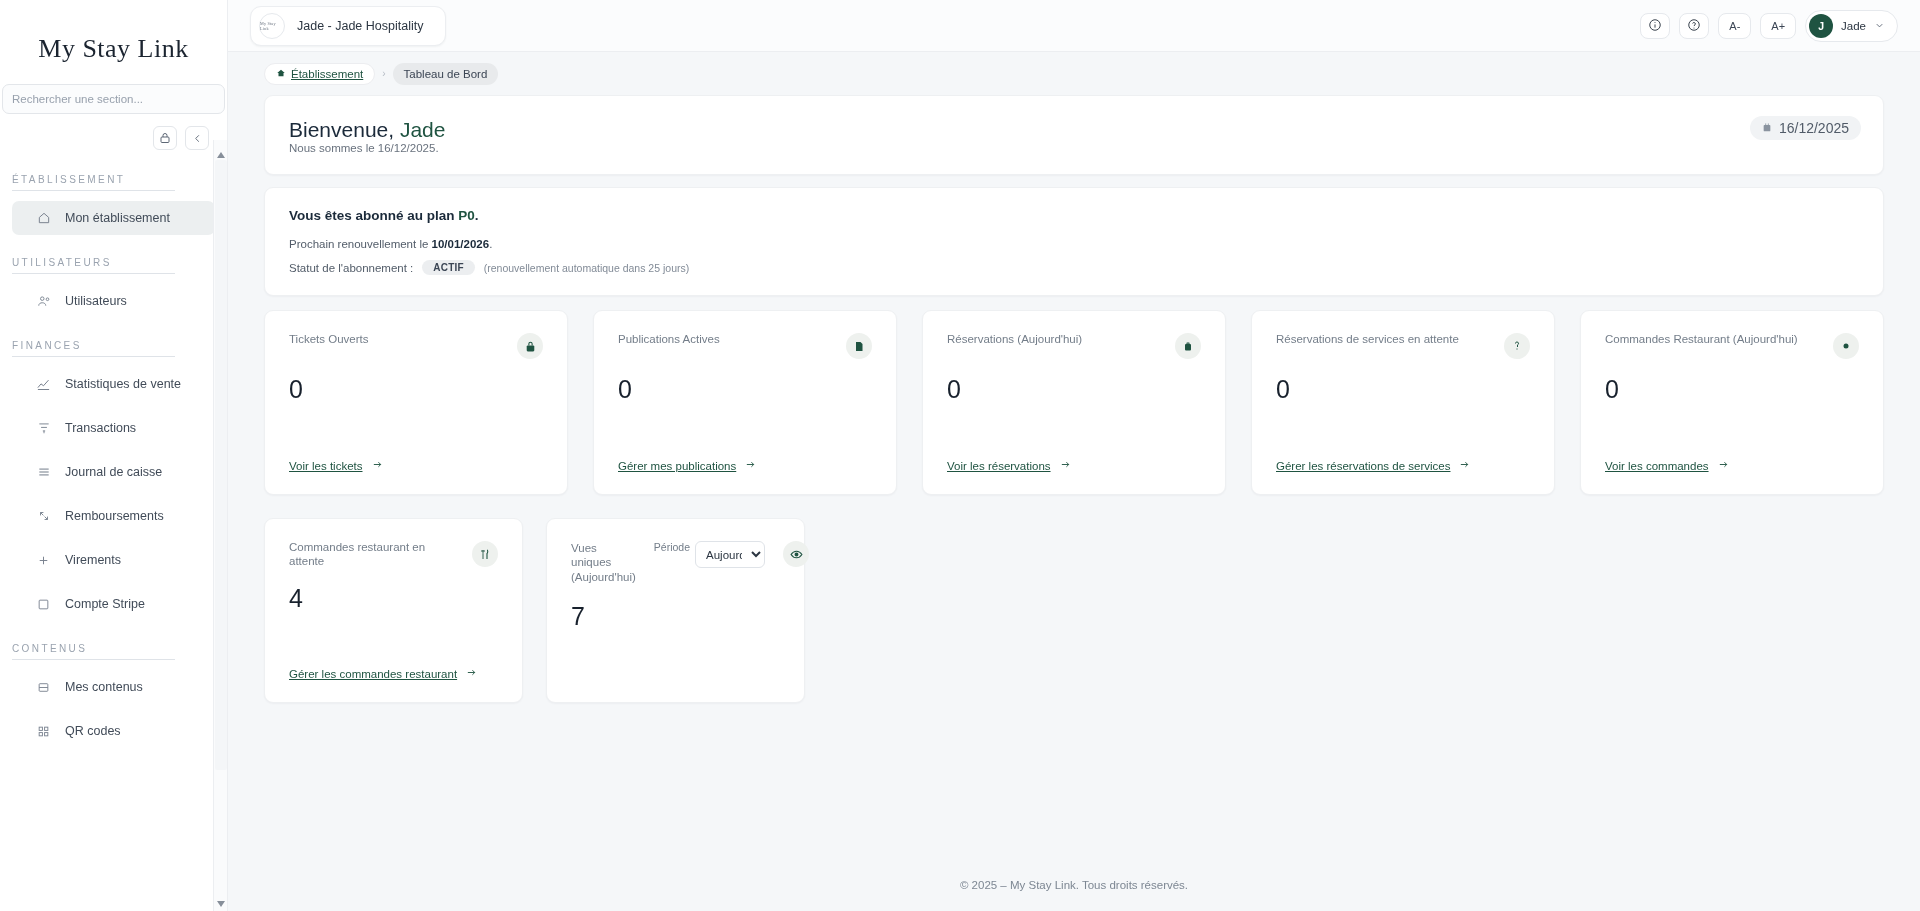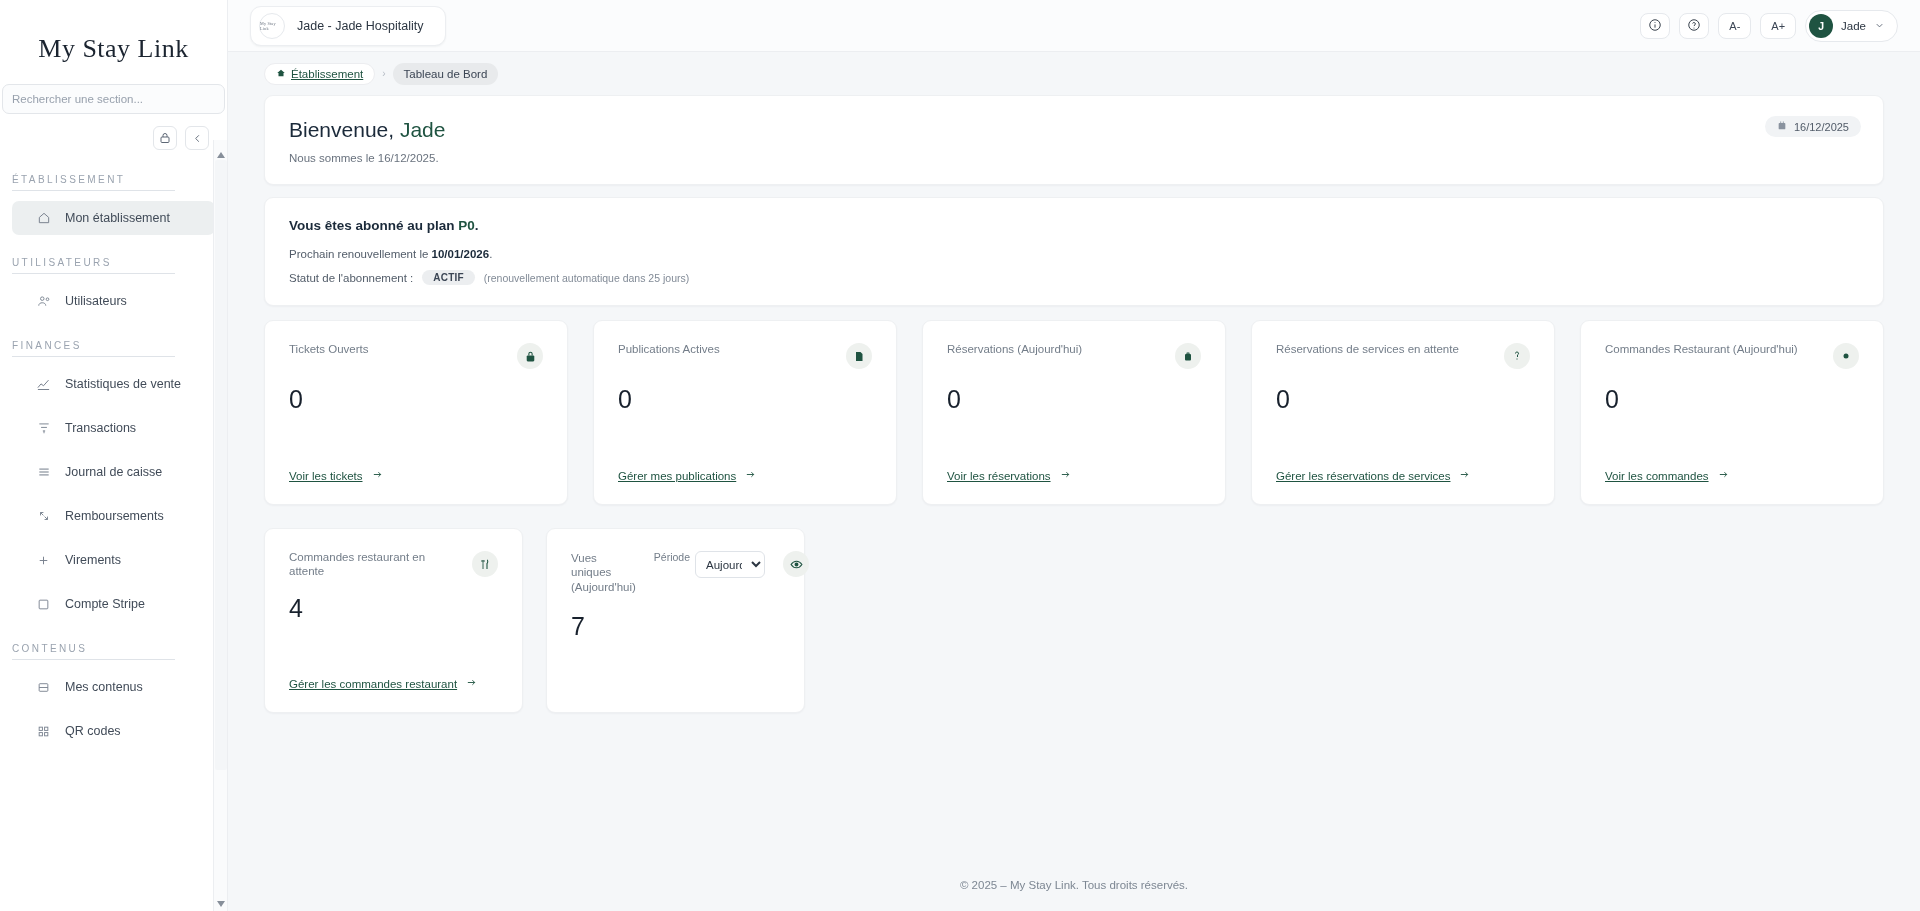--- a/index.html
+++ b/index.html
@@ -141,7 +141,7 @@
     position: absolute; right: 22px; top: 20px;
     display: flex; align-items: center; gap: 7px;
     background: #f1f3f5; border-radius: 12px; padding: 4px 12px;
-    font-size: 11px; color: #515b68;
+    font-size: 14px; color: #515b68;
   }
 
   .plan { padding: 20px 24px 20px 24px; margin-bottom: 14px; }

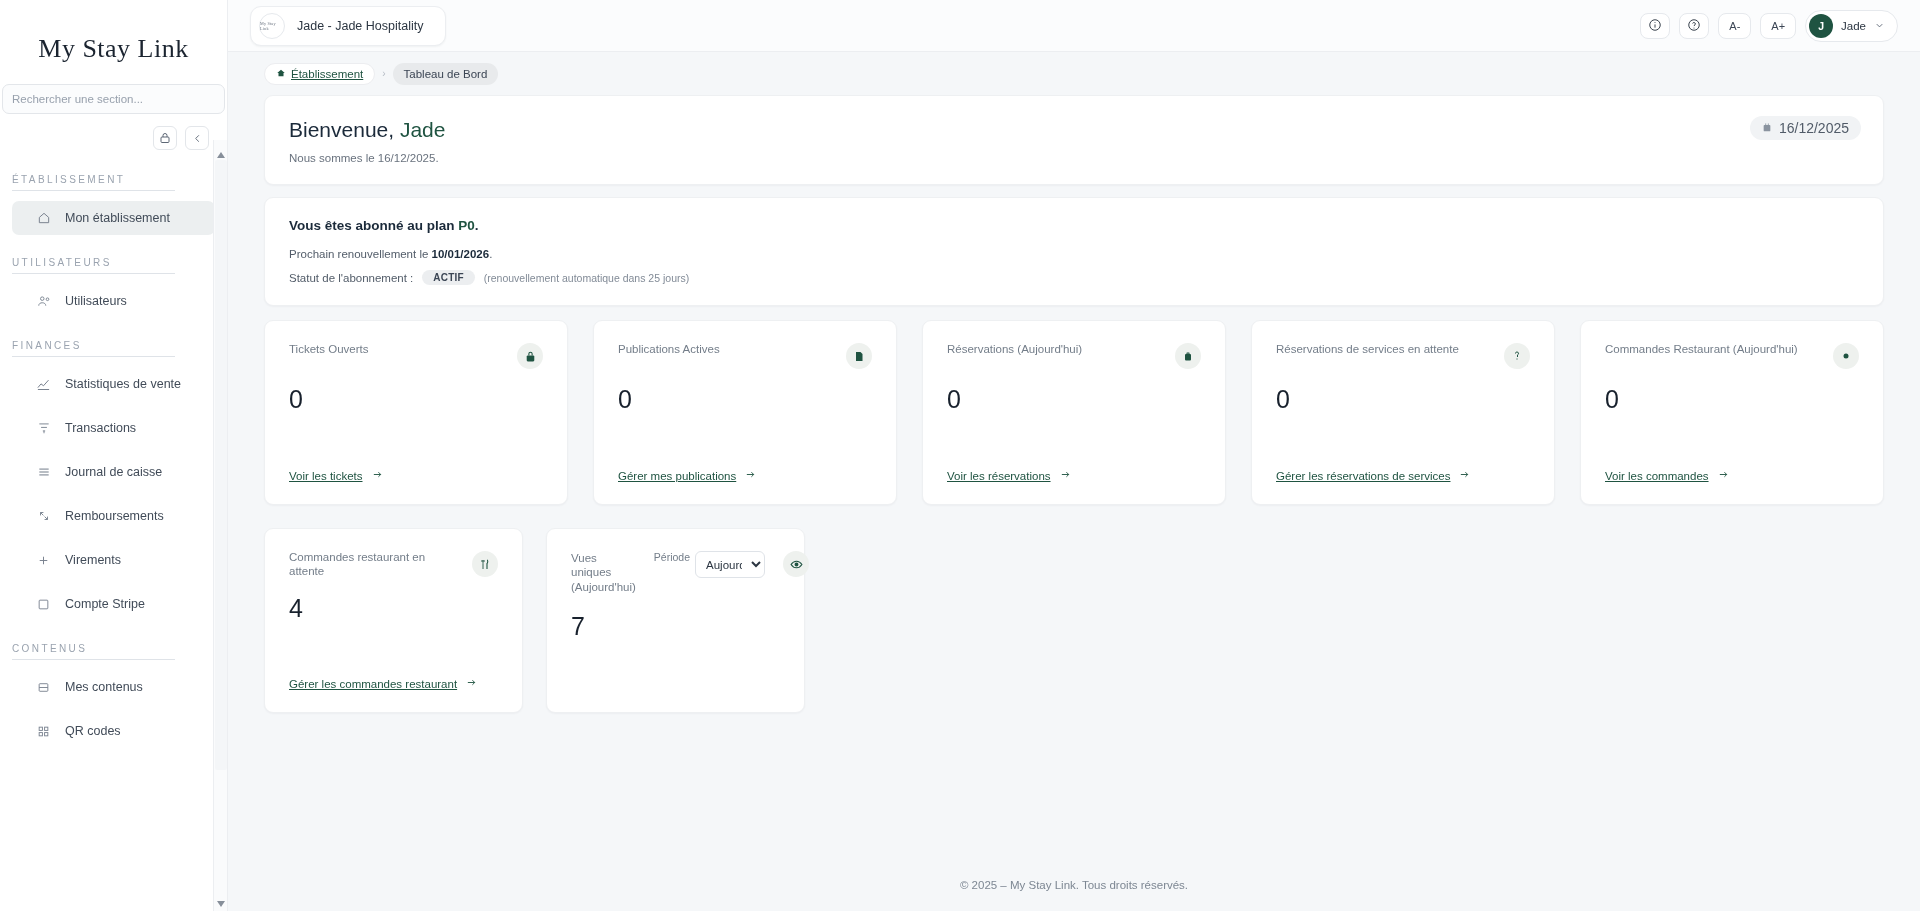--- a/index.html
+++ b/index.html
@@ -136,7 +136,7 @@
   .welcome { padding: 22px 24px 20px 24px; margin-bottom: 12px; position: relative; }
   .welcome h1 { font-size: 21px; font-weight: normal; color: #1b2a3a; }
   .welcome h1 .accent { color: #1f5341; }
-  .welcome p { font-size: 11.5px; color: #69727e; margin-top: 10px; }
+  .welcome p { font-size: 11.5px; color: #69727e; }
   .date-badge {
     position: absolute; right: 22px; top: 20px;
     display: flex; align-items: center; gap: 7px;

